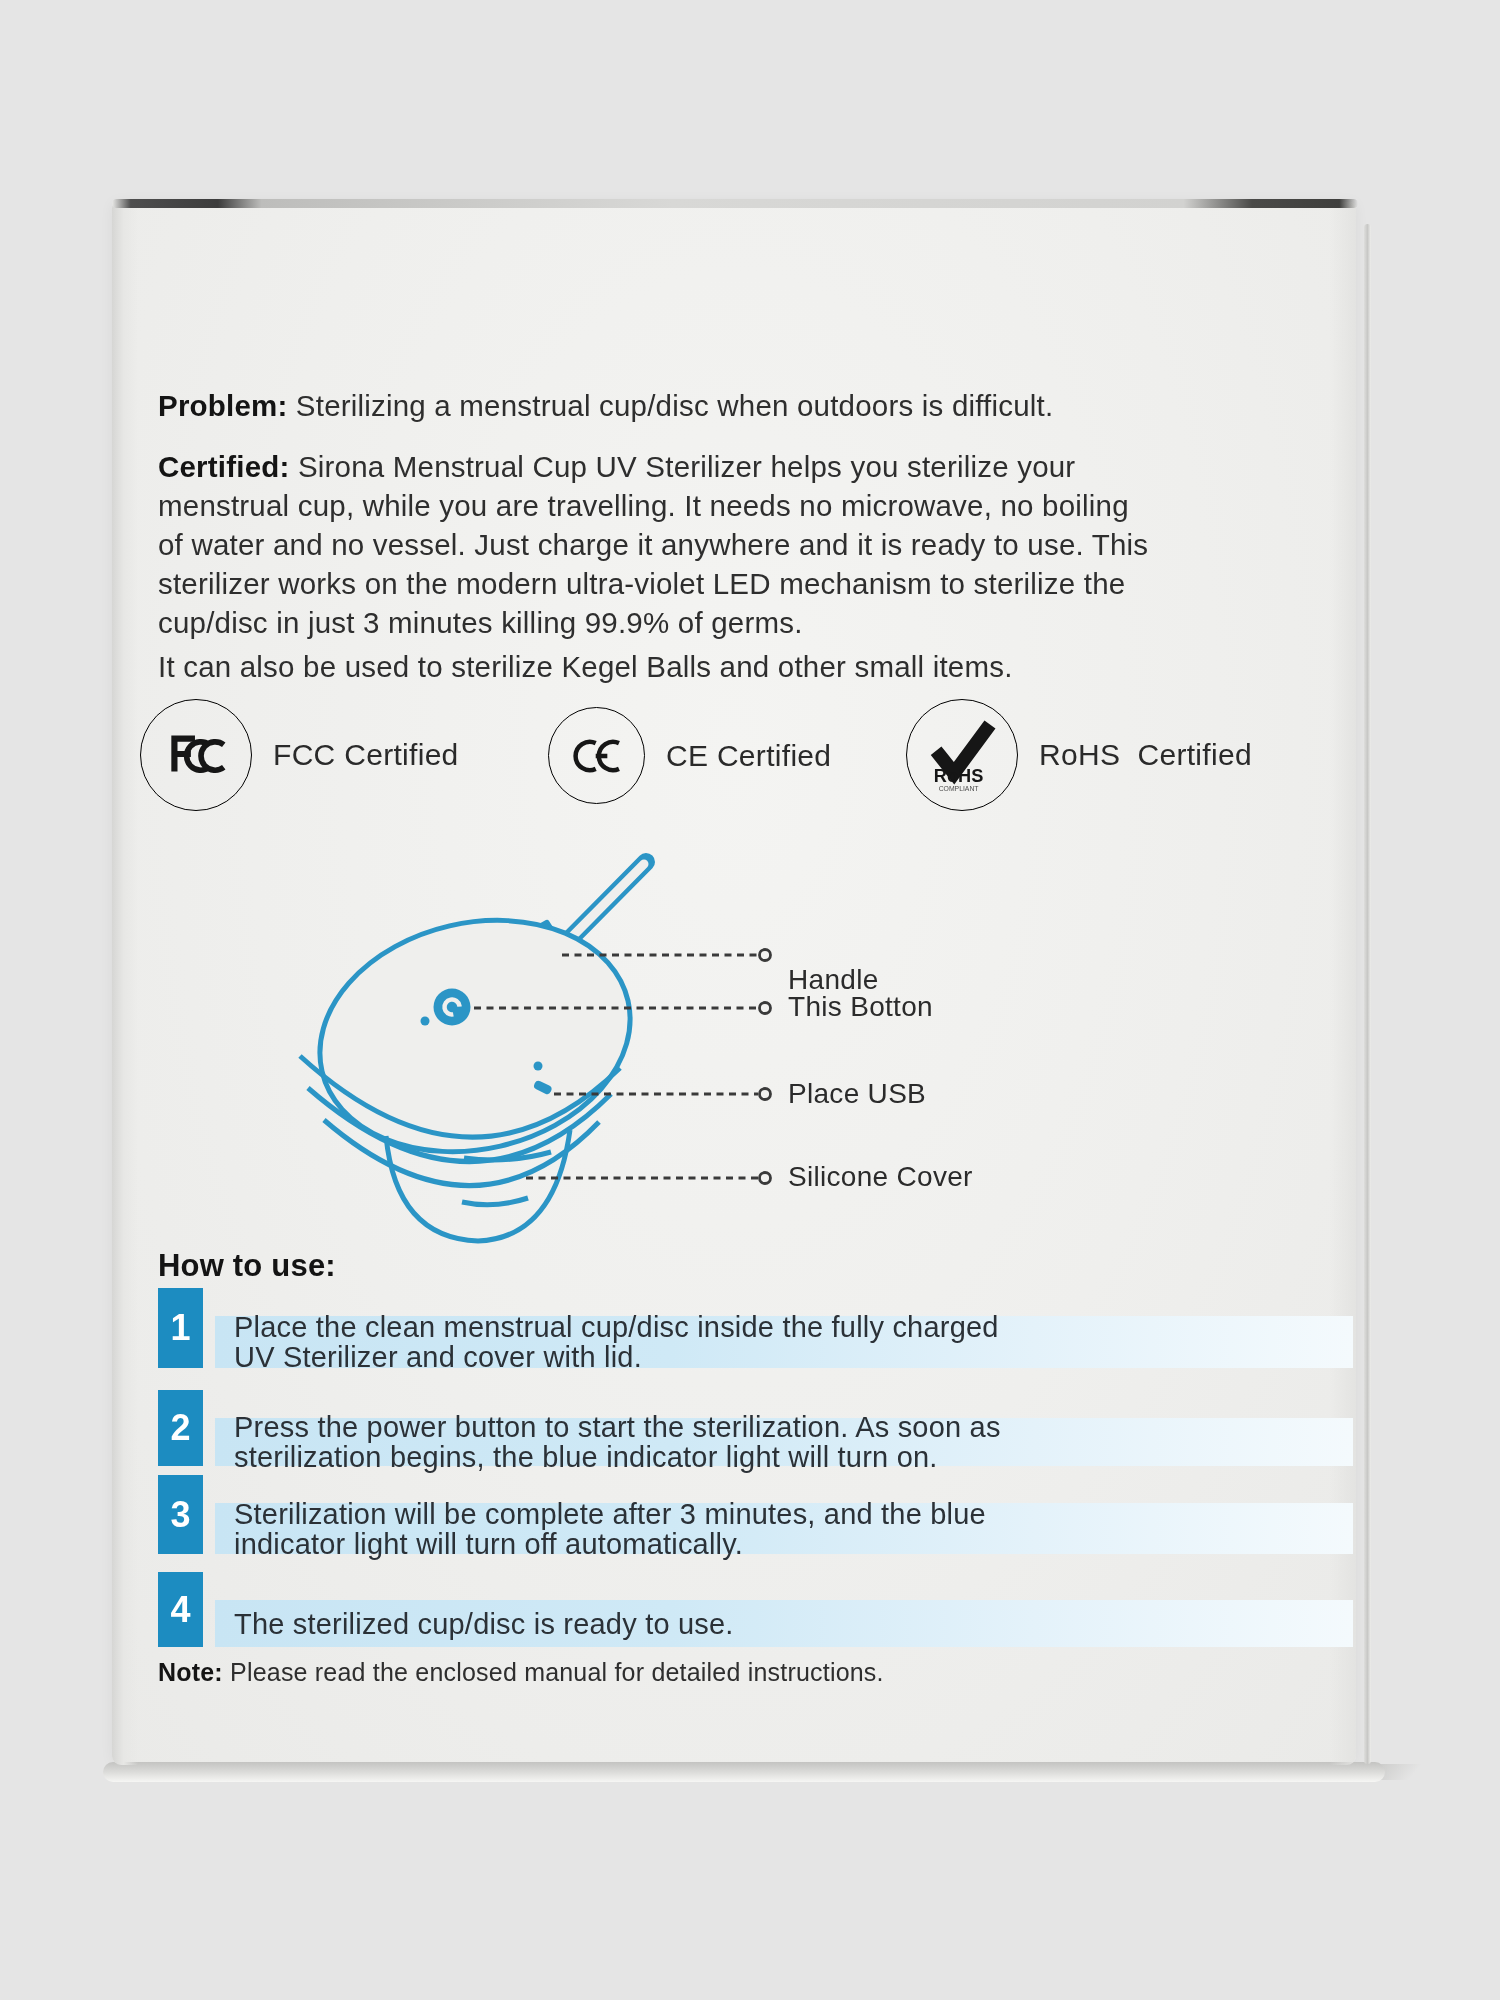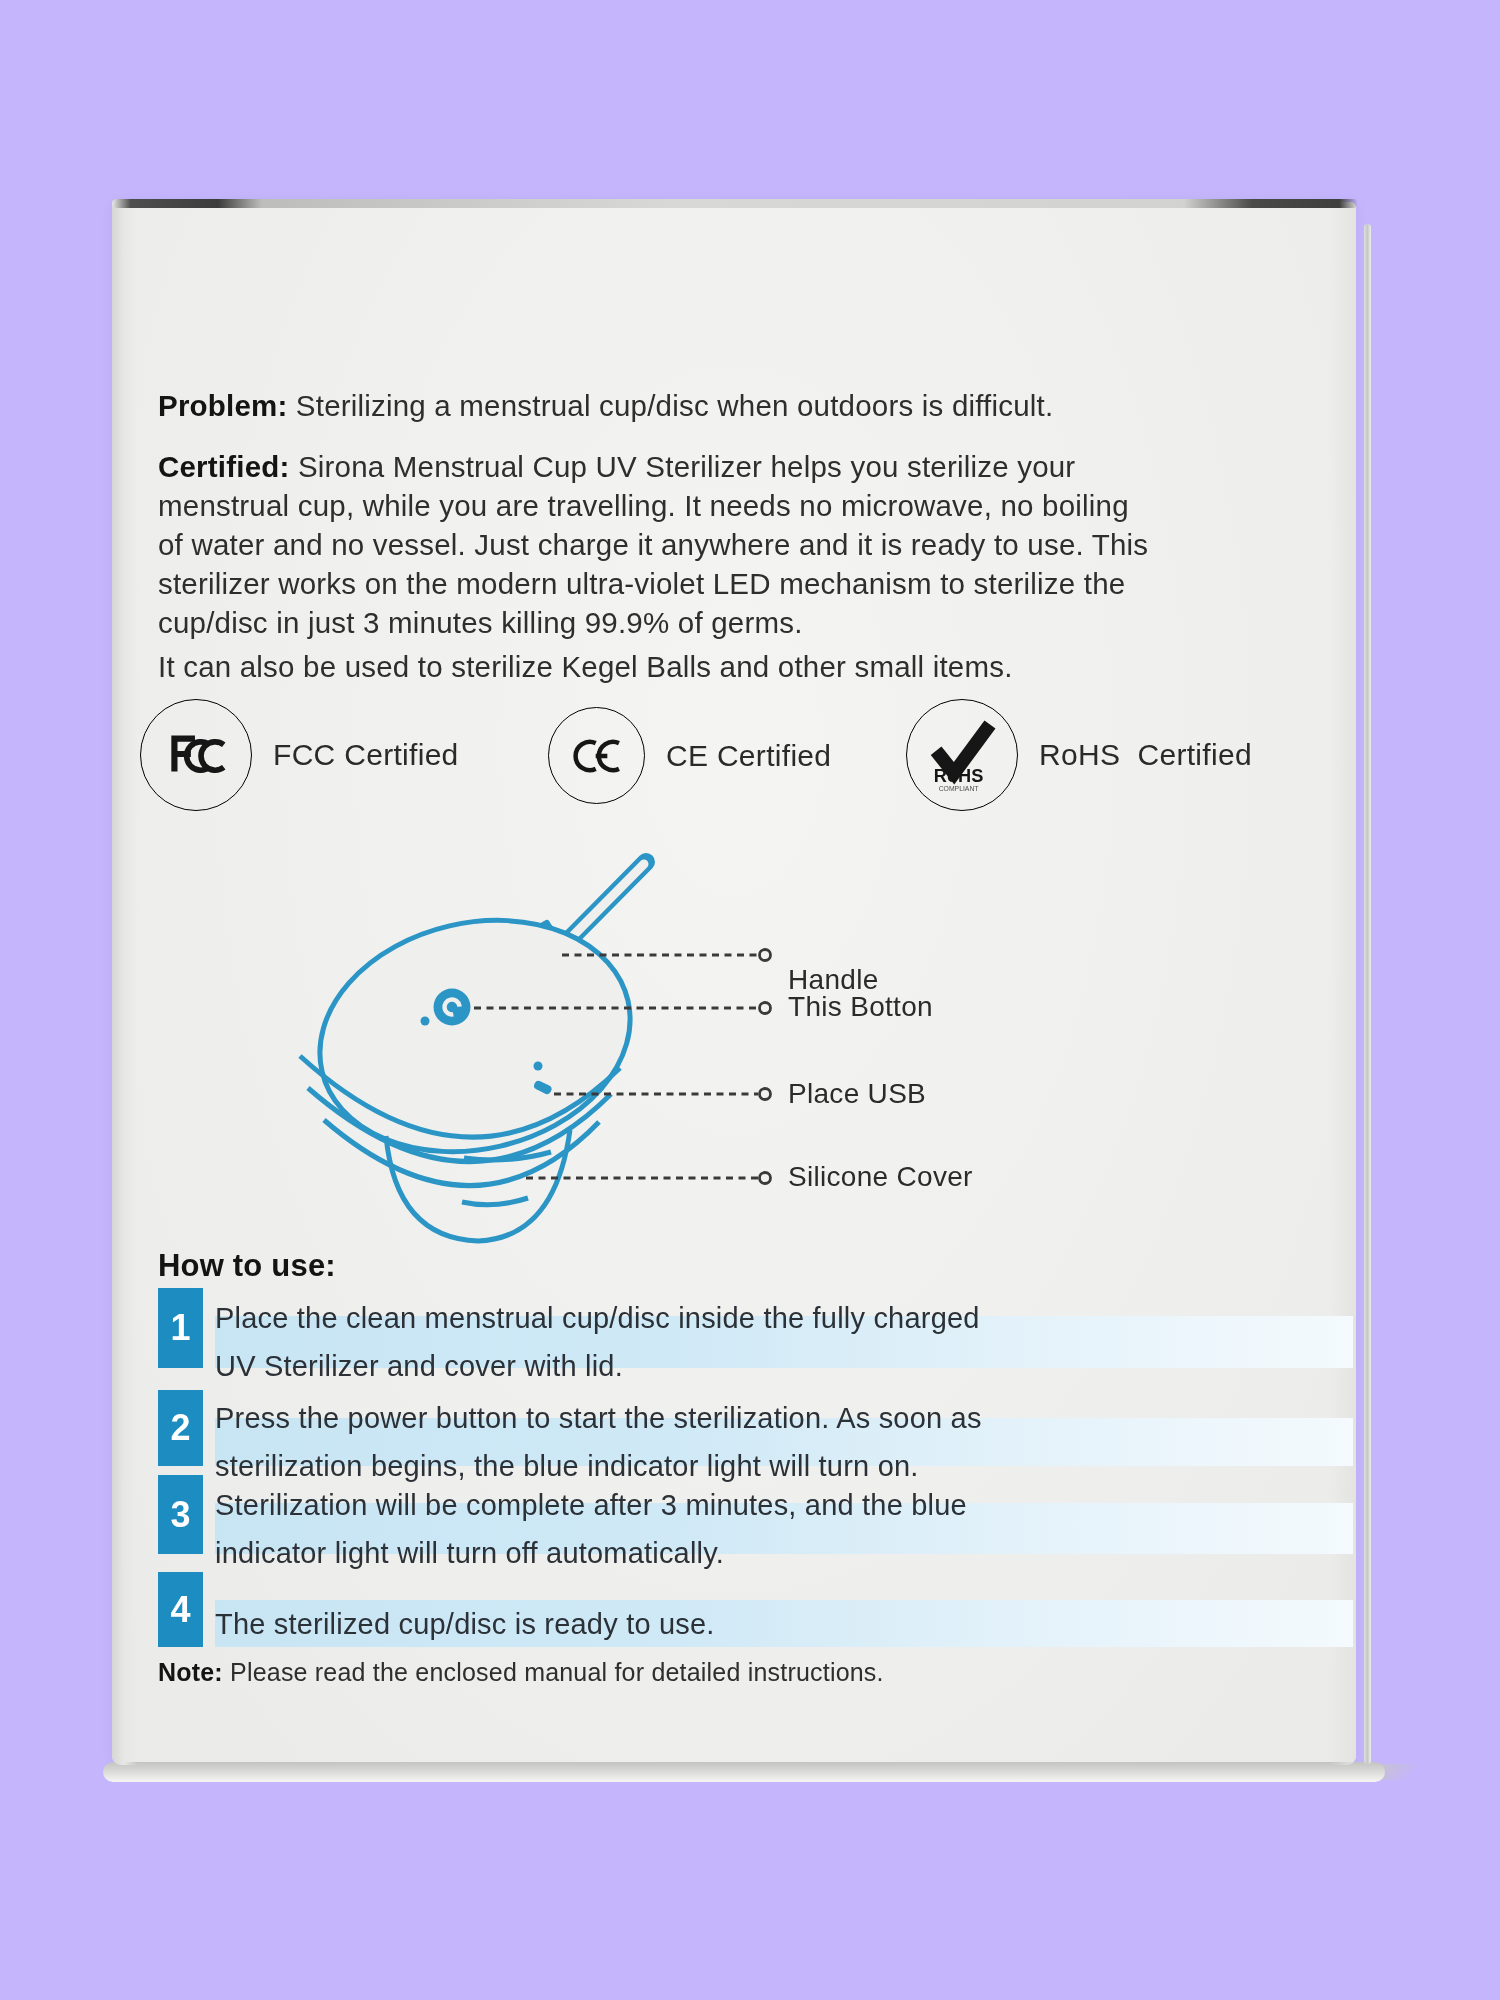--- a/index.html
+++ b/index.html
@@ -4,7 +4,7 @@
 <style>
   html,body{margin:0;padding:0;background:#ffffff;}
   .canvas{
-    position:relative;width:1500px;height:2000px;background:#c4b5fd;overflow:hidden;
+    position:relative;width:1500px;height:2000px;background:#e5e5e5;overflow:hidden;
     font-family:"Liberation Sans","DejaVu Sans",sans-serif;color:#2e2e2e;
   }
   

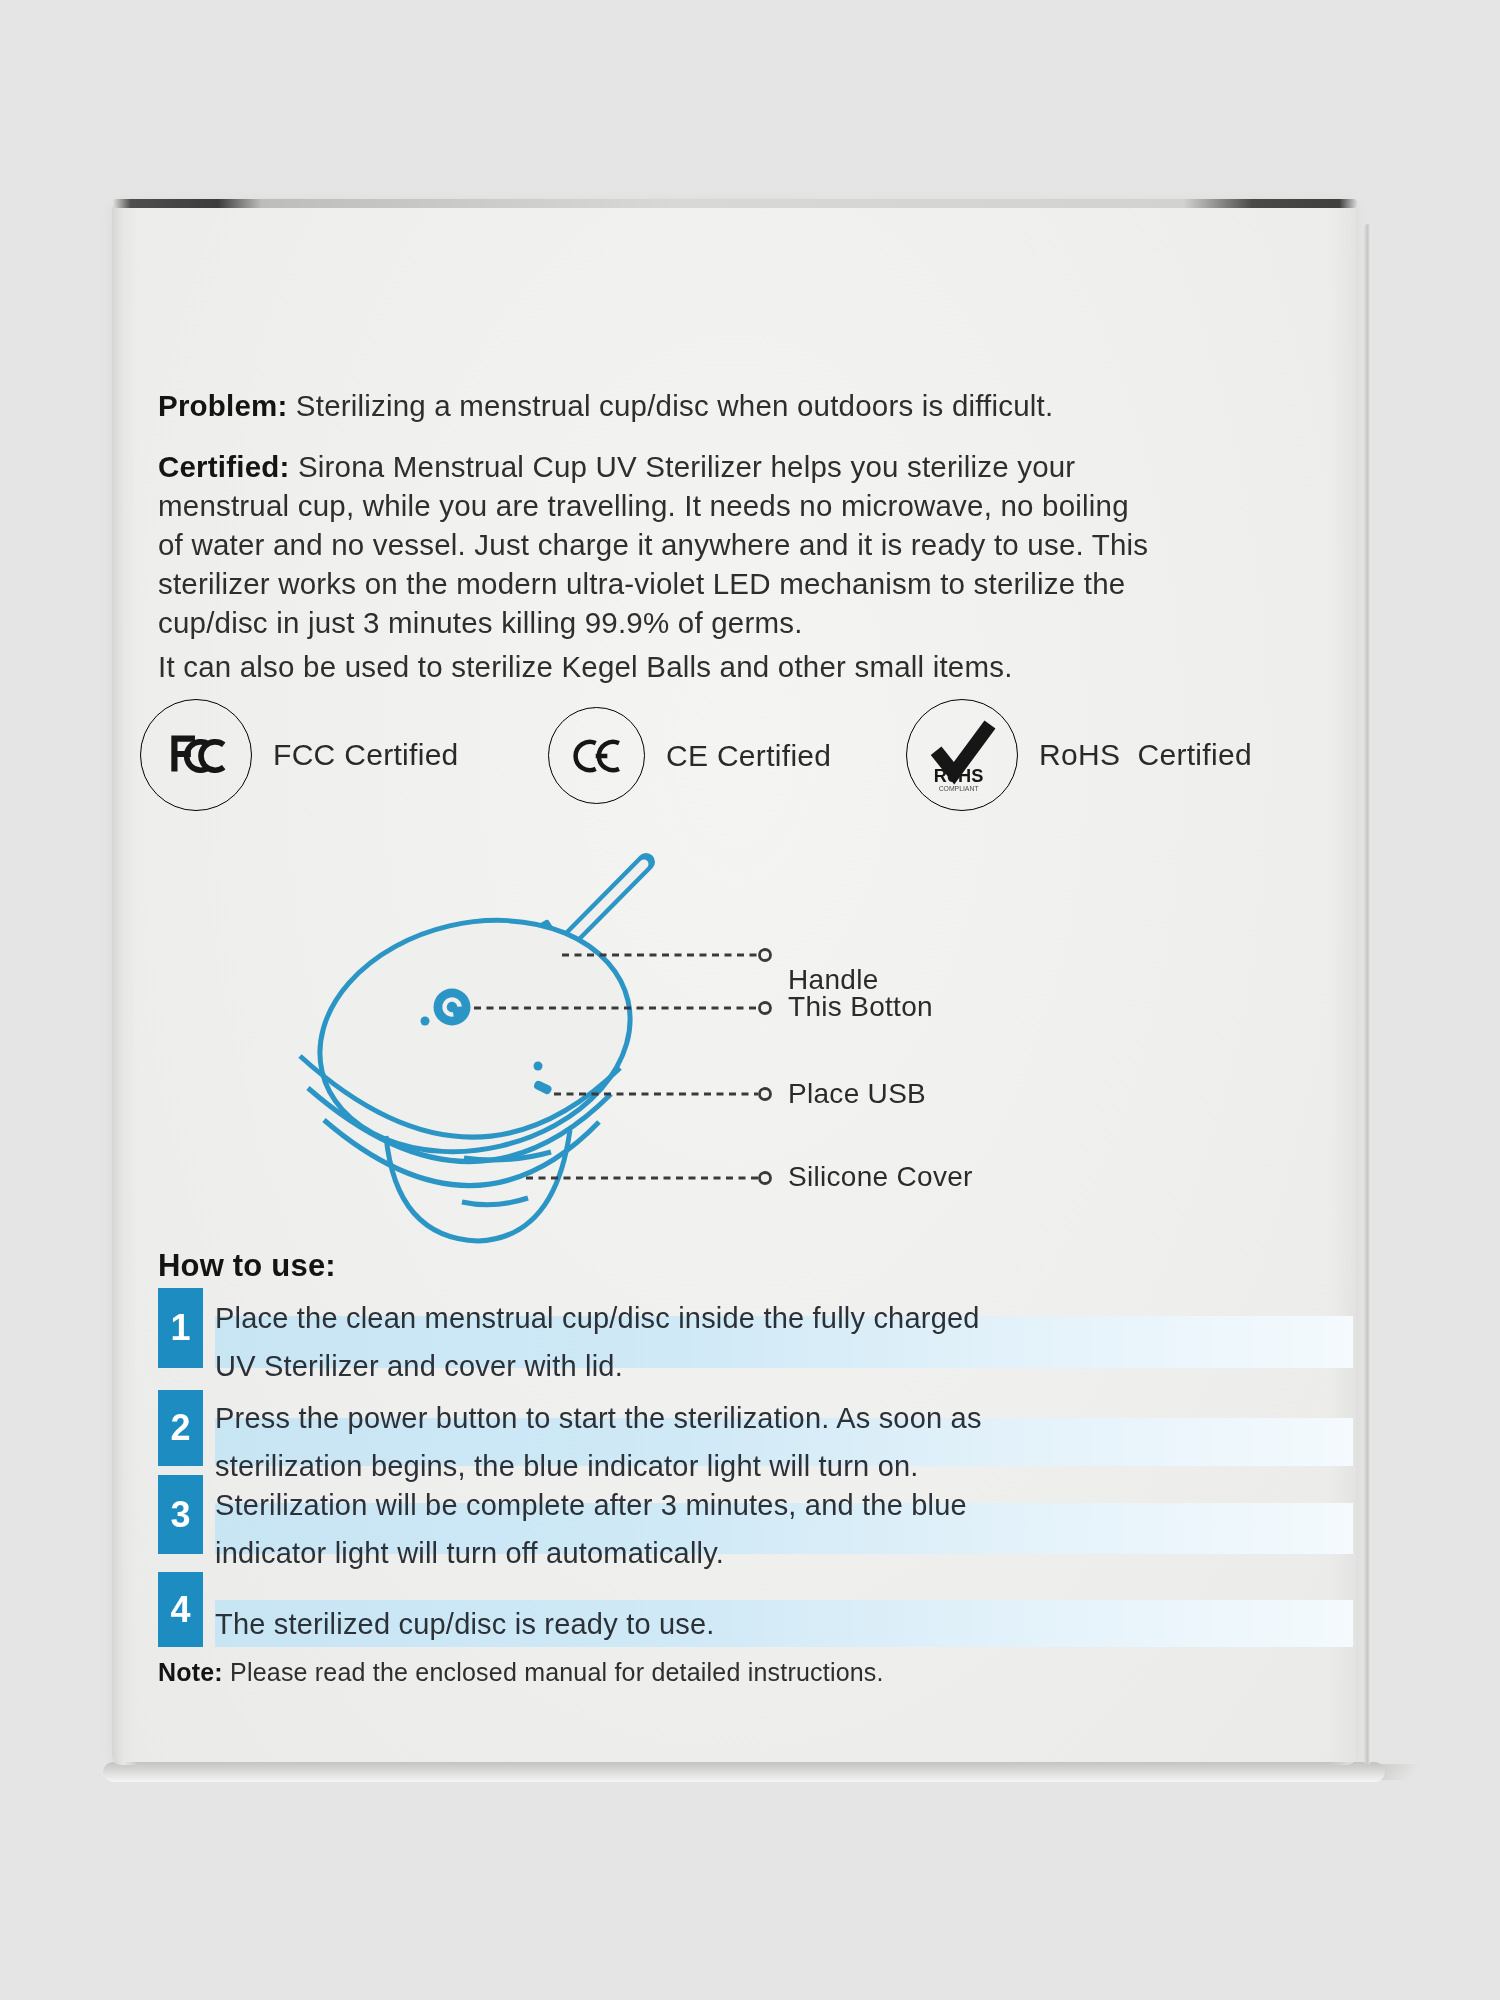--- a/index.html
+++ b/index.html
@@ -73,9 +73,9 @@
     display:flex;align-items:center;justify-content:center;font-size:36px;font-weight:700;
   }
   .step-text{
-    flex:1;display:flex;align-items:center;box-sizing:border-box;
+    flex:1;display:flex;align-items:center;padding-left:19px;box-sizing:border-box;
     background:linear-gradient(to right,#c8e5f4 0%,#cfe9f6 40%,#e4f2fa 72%,#f4fafd 100%);
-    font-size:29px;line-height:48px;letter-spacing:.2px;color:#2b3137;white-space:pre-line;margin-top:28px;
+    font-size:29px;line-height:30px;letter-spacing:.2px;color:#2b3137;white-space:pre-line;margin-top:28px;
   }
   .step-1{top:1288px;height:80px;}
   .step-2{top:1390px;height:76px;}

